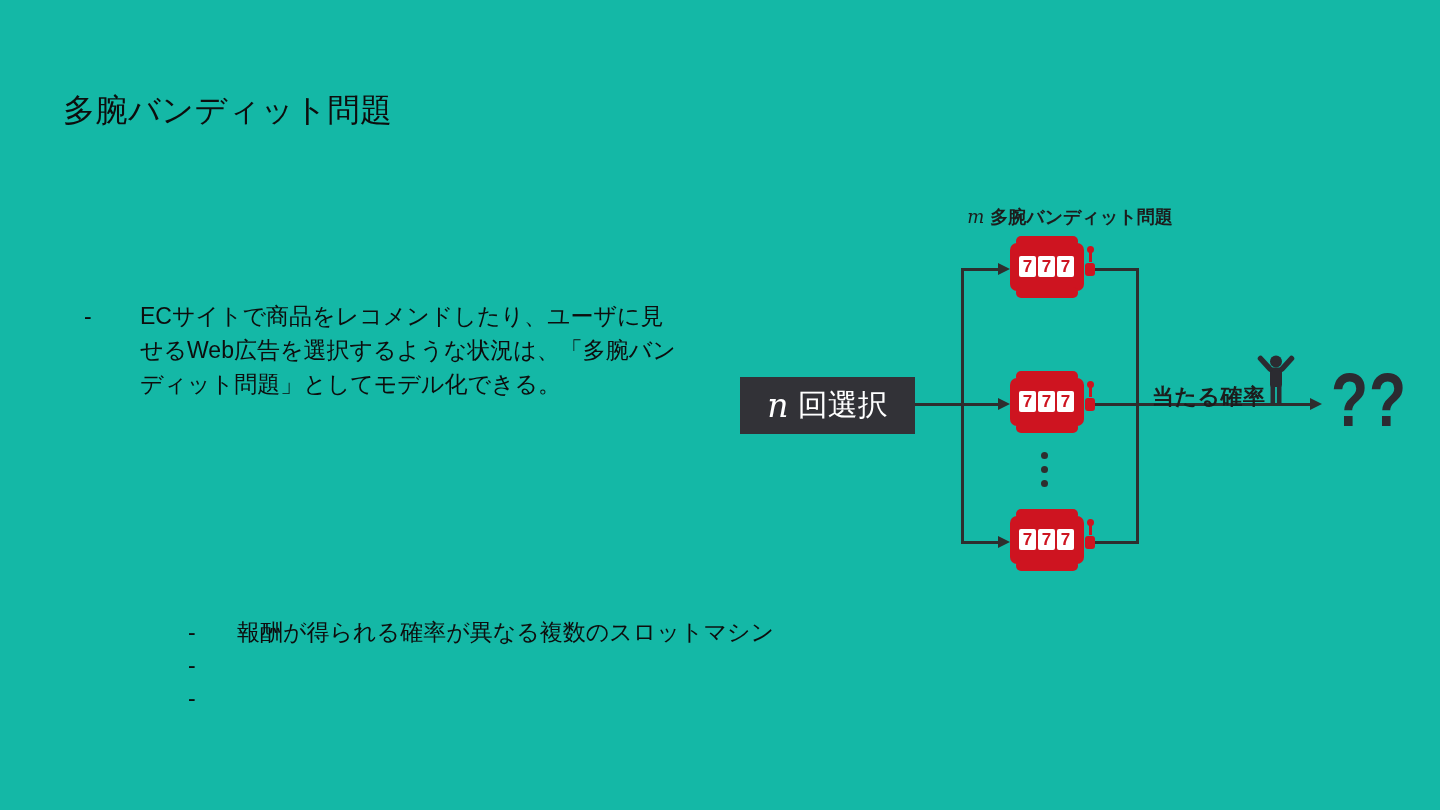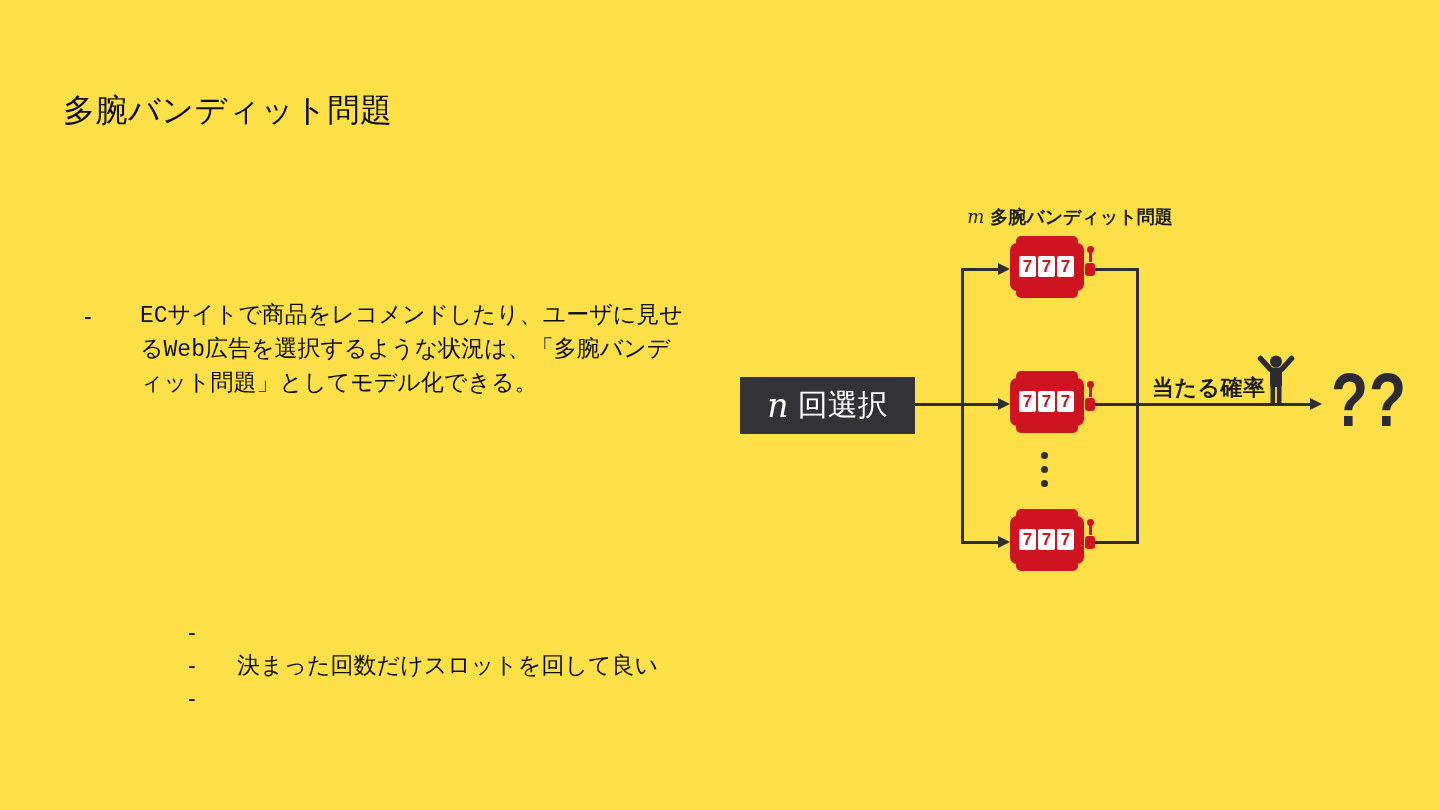--- a/index.html
+++ b/index.html
@@ -17,7 +17,7 @@
     color:var(--ink);
     overflow:hidden;
   }
-  .slide{position:relative;width:1440px;height:810px;background:#fde047;}
+  .slide{position:relative;width:1440px;height:810px;background:#14b8a6;}
   .abs{position:absolute;}
 
   

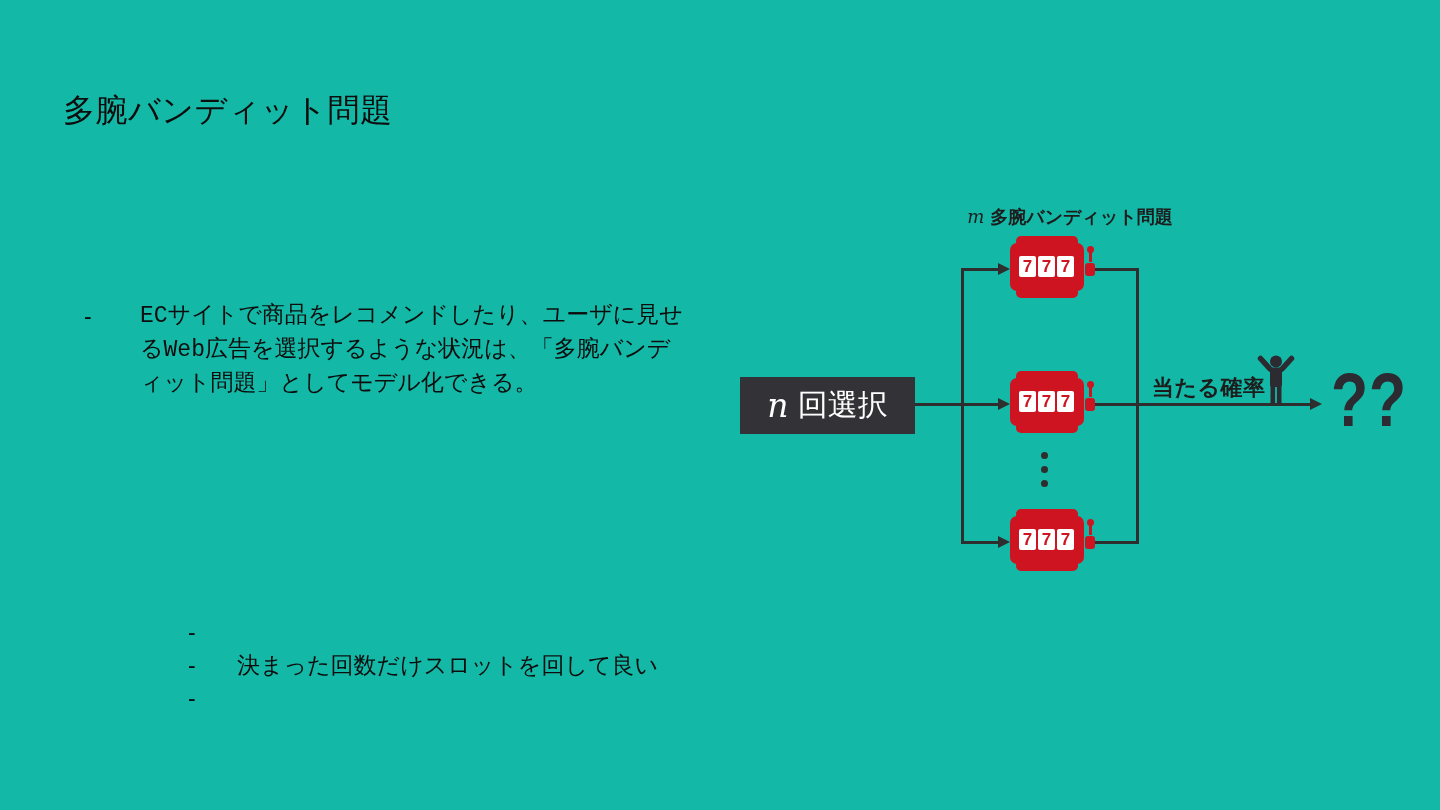--- a/index.html
+++ b/index.html
@@ -32,7 +32,7 @@
     font-size:23px;line-height:34px;
   }
   .intro .marker{width:56px;flex:0 0 56px;}
-  .intro .btext{width:545px;font-family:Liberation Mono, monospace;}
+  .intro .btext{width:545px;}
 
   .bottom-list{
     left:188px;top:616px;width:760px;

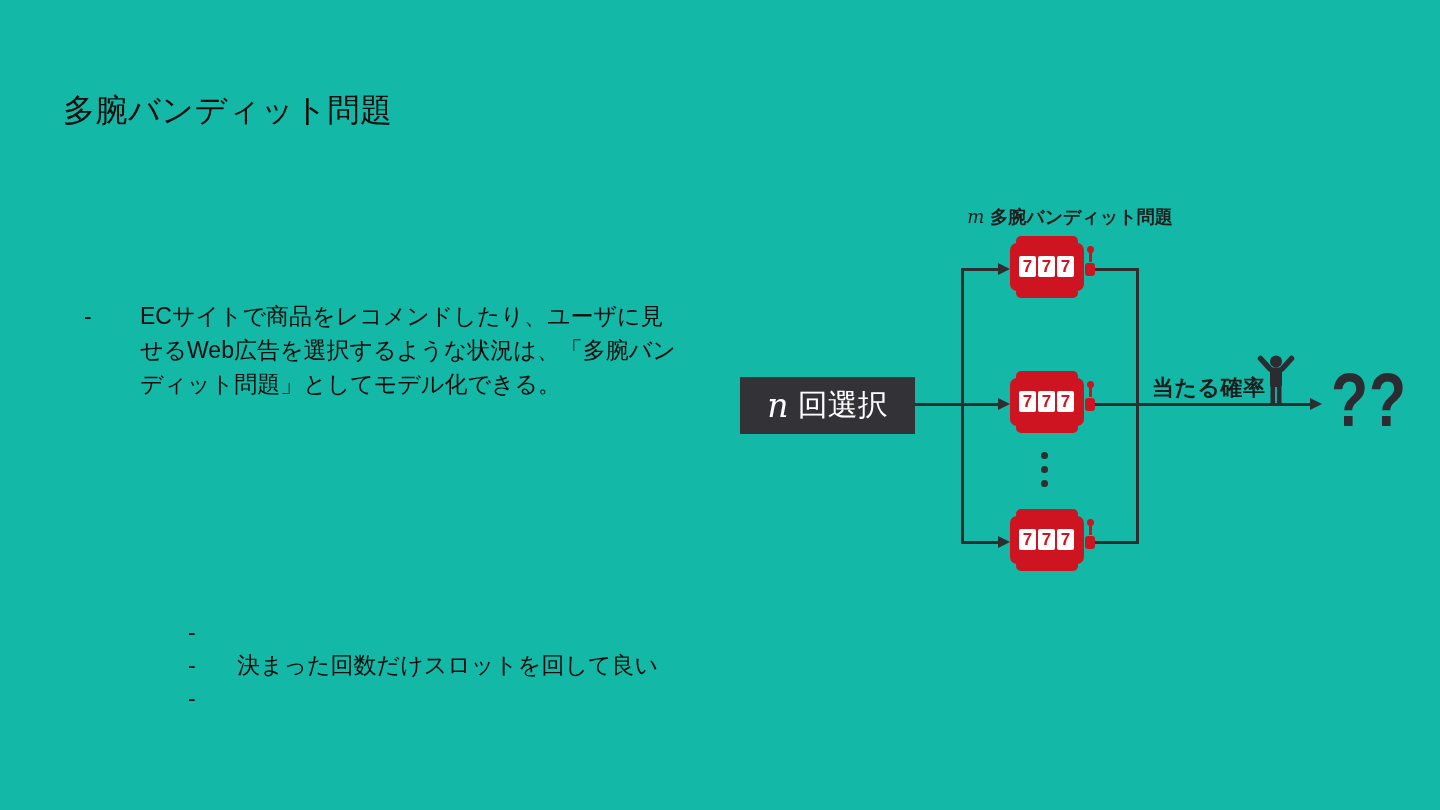--- a/index.html
+++ b/index.html
@@ -85,7 +85,7 @@
   .dot{width:7px;height:7px;border-radius:50%;background:var(--line);}
 
   .win-label{
-    left:1152px;top:373px;
+    left:1152px;top:382px;
     font-size:22px;font-weight:700;color:#1c1c1c;letter-spacing:0.5px;
   }
   .result{

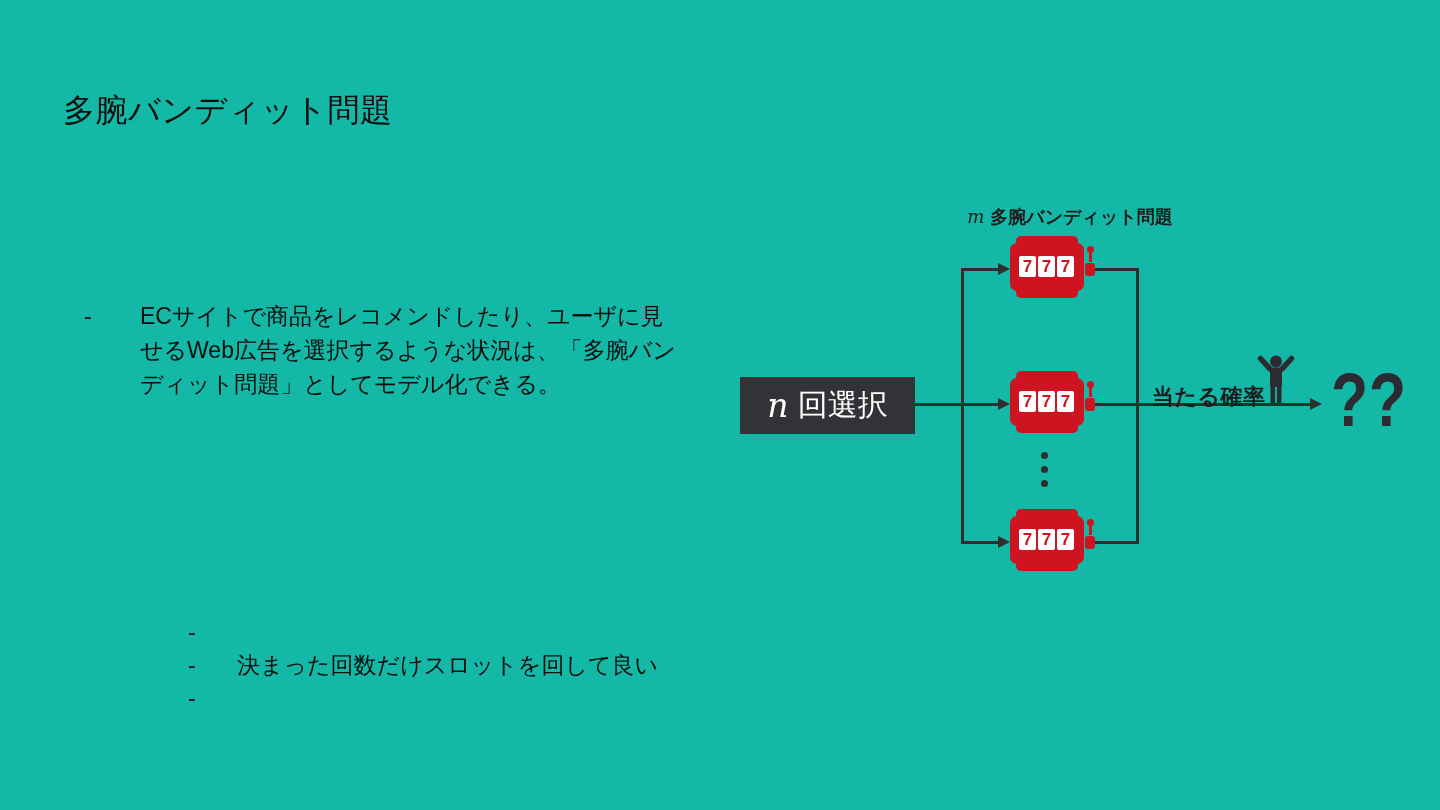--- a/index.html
+++ b/index.html
@@ -110,6 +110,7 @@
   <div class="abs bottom-list">
     <div class="row">
       <span class="marker">-</span>
+      <span>報酬が得られる確率が異なる複数のスロットマシン</span>
     </div>
     <div class="row">
       <span class="marker">-</span>

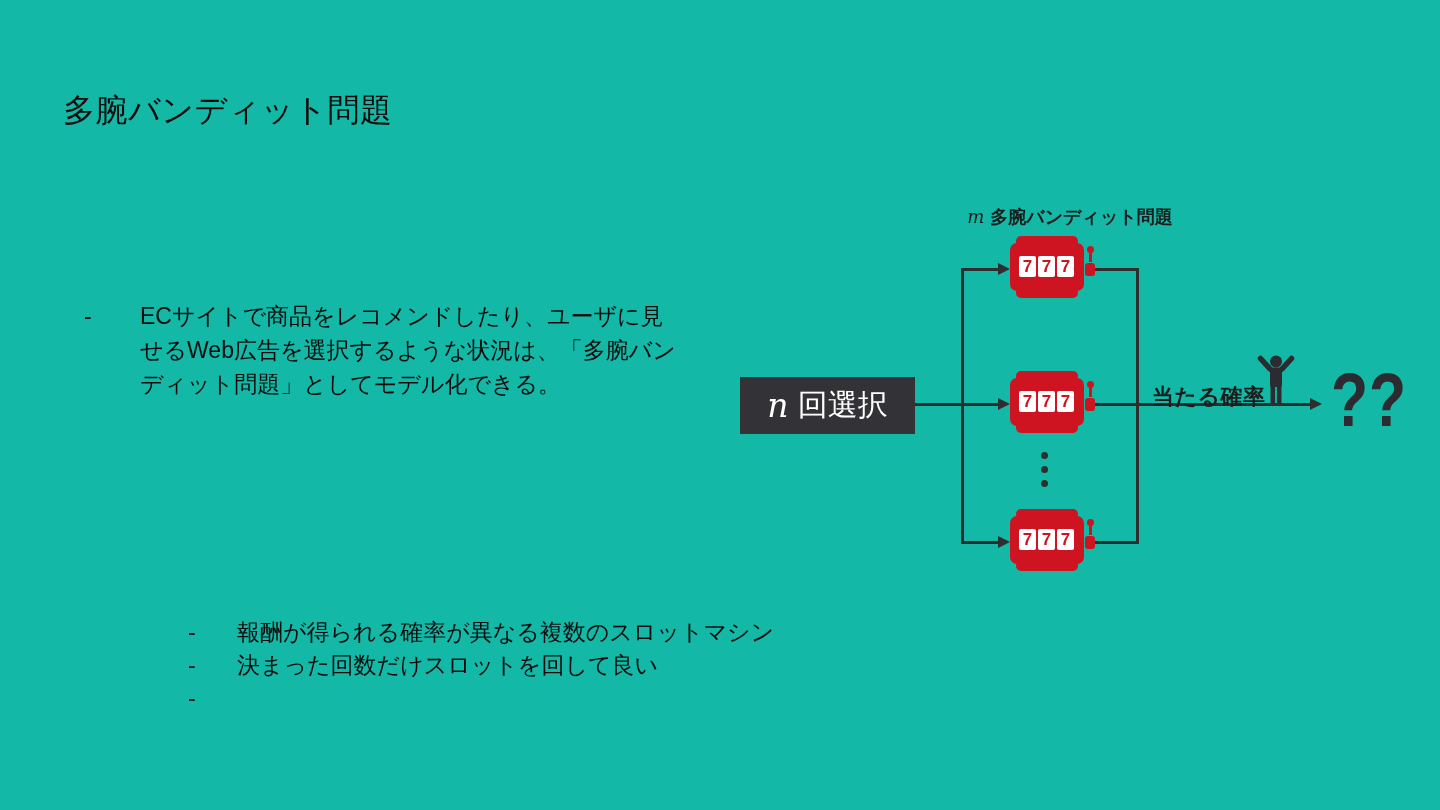--- a/index.html
+++ b/index.html
@@ -114,7 +114,6 @@
     </div>
     <div class="row">
       <span class="marker">-</span>
-      <span>決まった回数だけスロットを回して良い</span>
     </div>
     <div class="row">
       <span class="marker">-</span>

